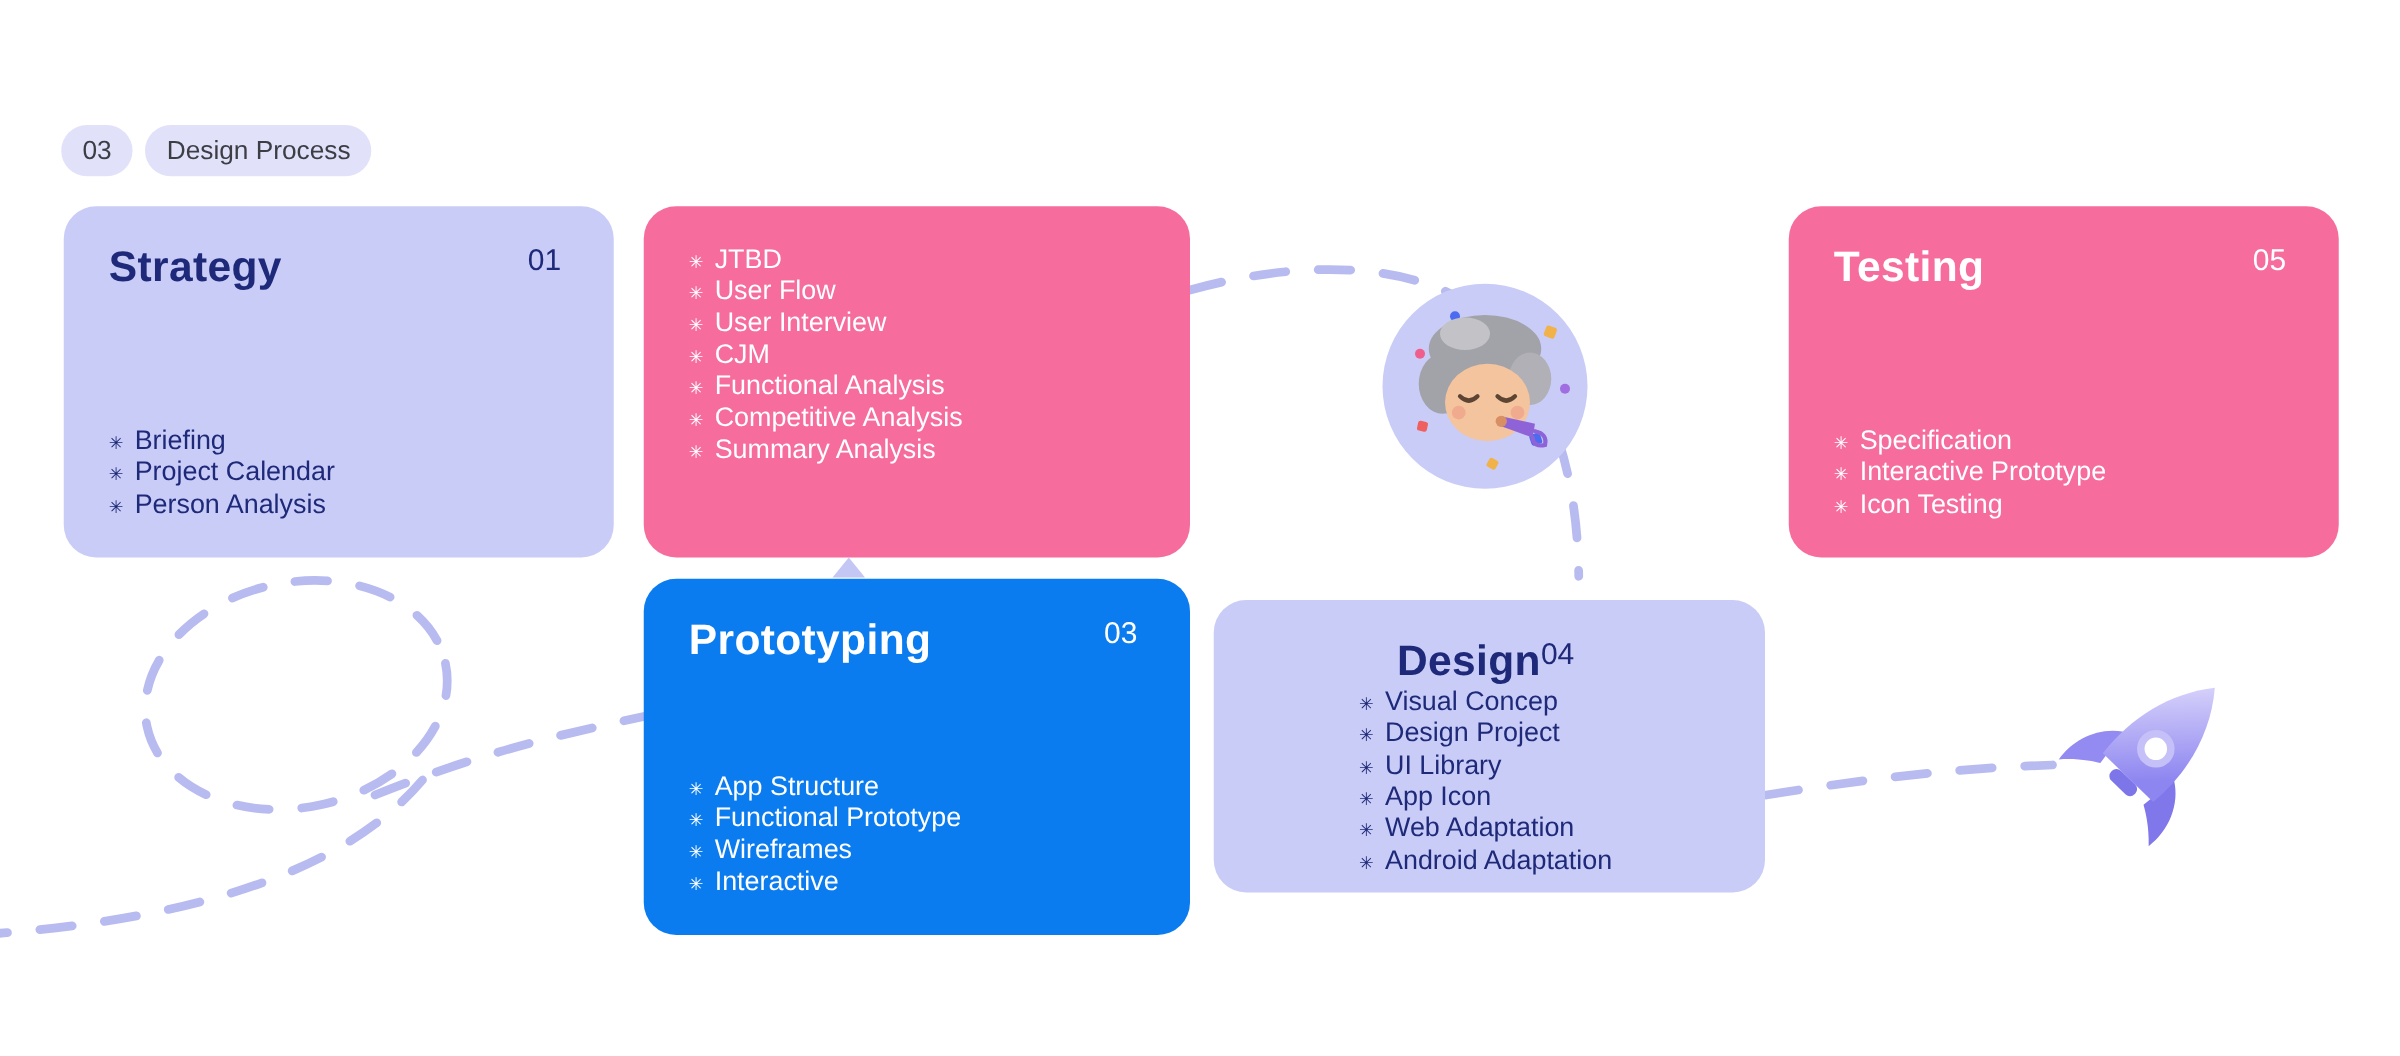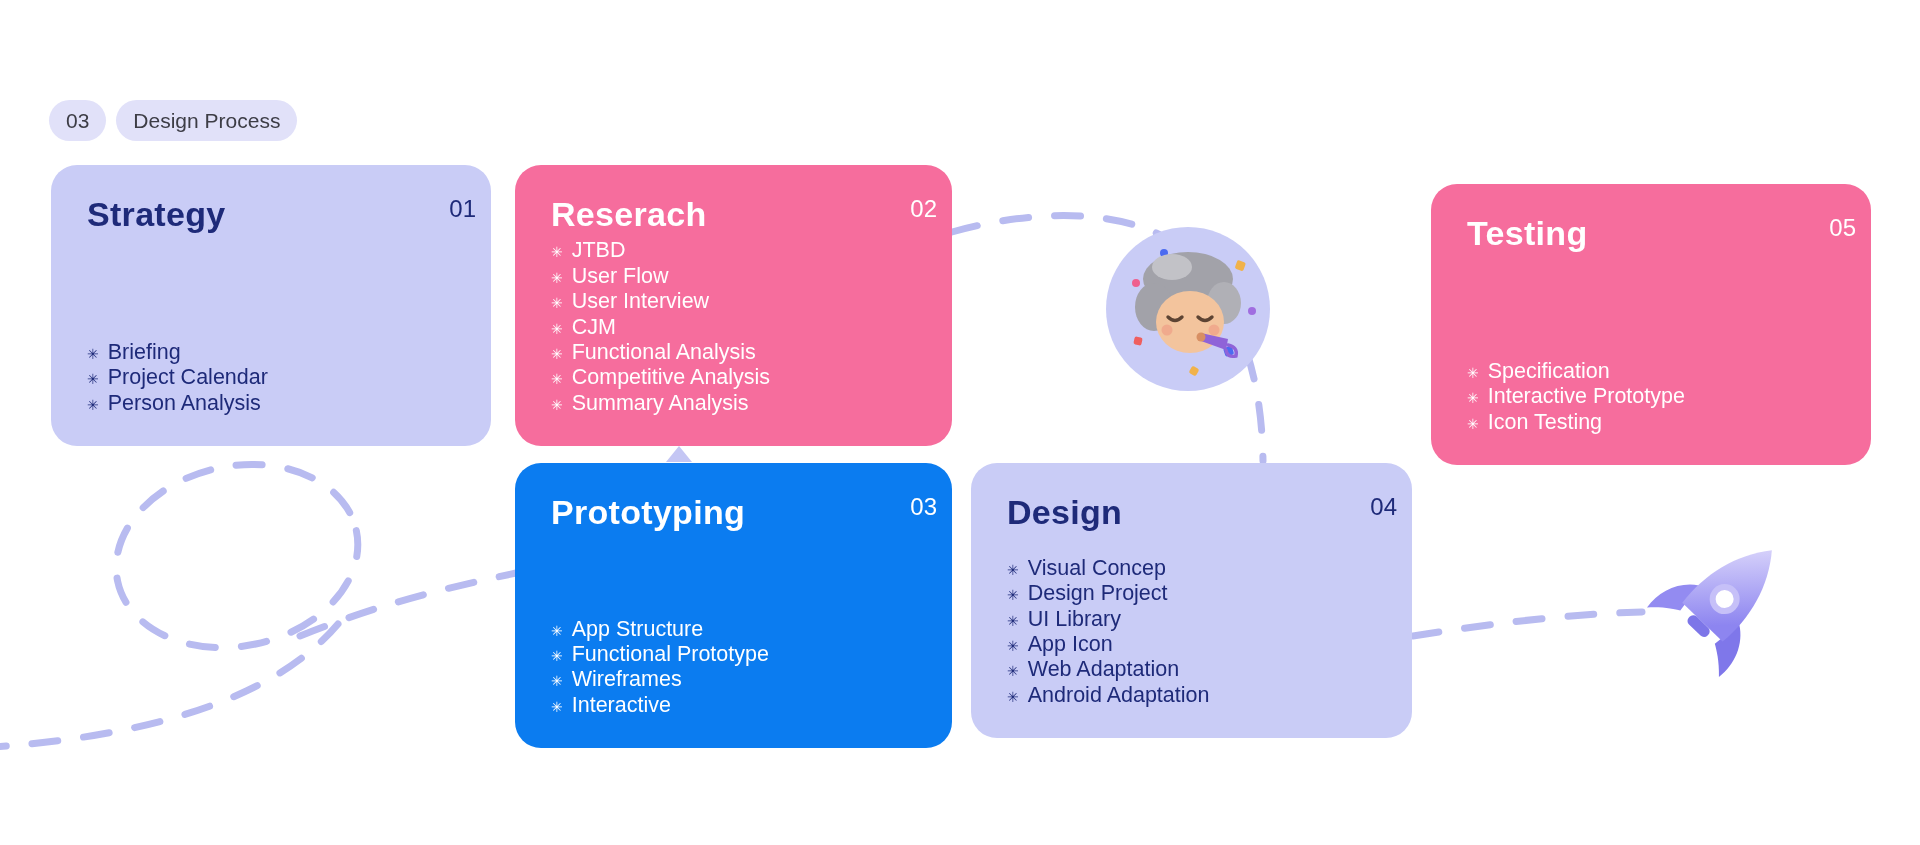--- a/index.html
+++ b/index.html
@@ -20,7 +20,7 @@
   
   .card {
     position:absolute; z-index:2; box-sizing:border-box;
-    border-radius:26px; padding:30px 15px 30px 36px;
+    border-radius:26px; padding:30px 42px 30px 36px;
     display:flex; flex-direction:column; justify-content:space-between;
   }
   .card.lavender { background:#c9ccf6; color:#1e2a79; }

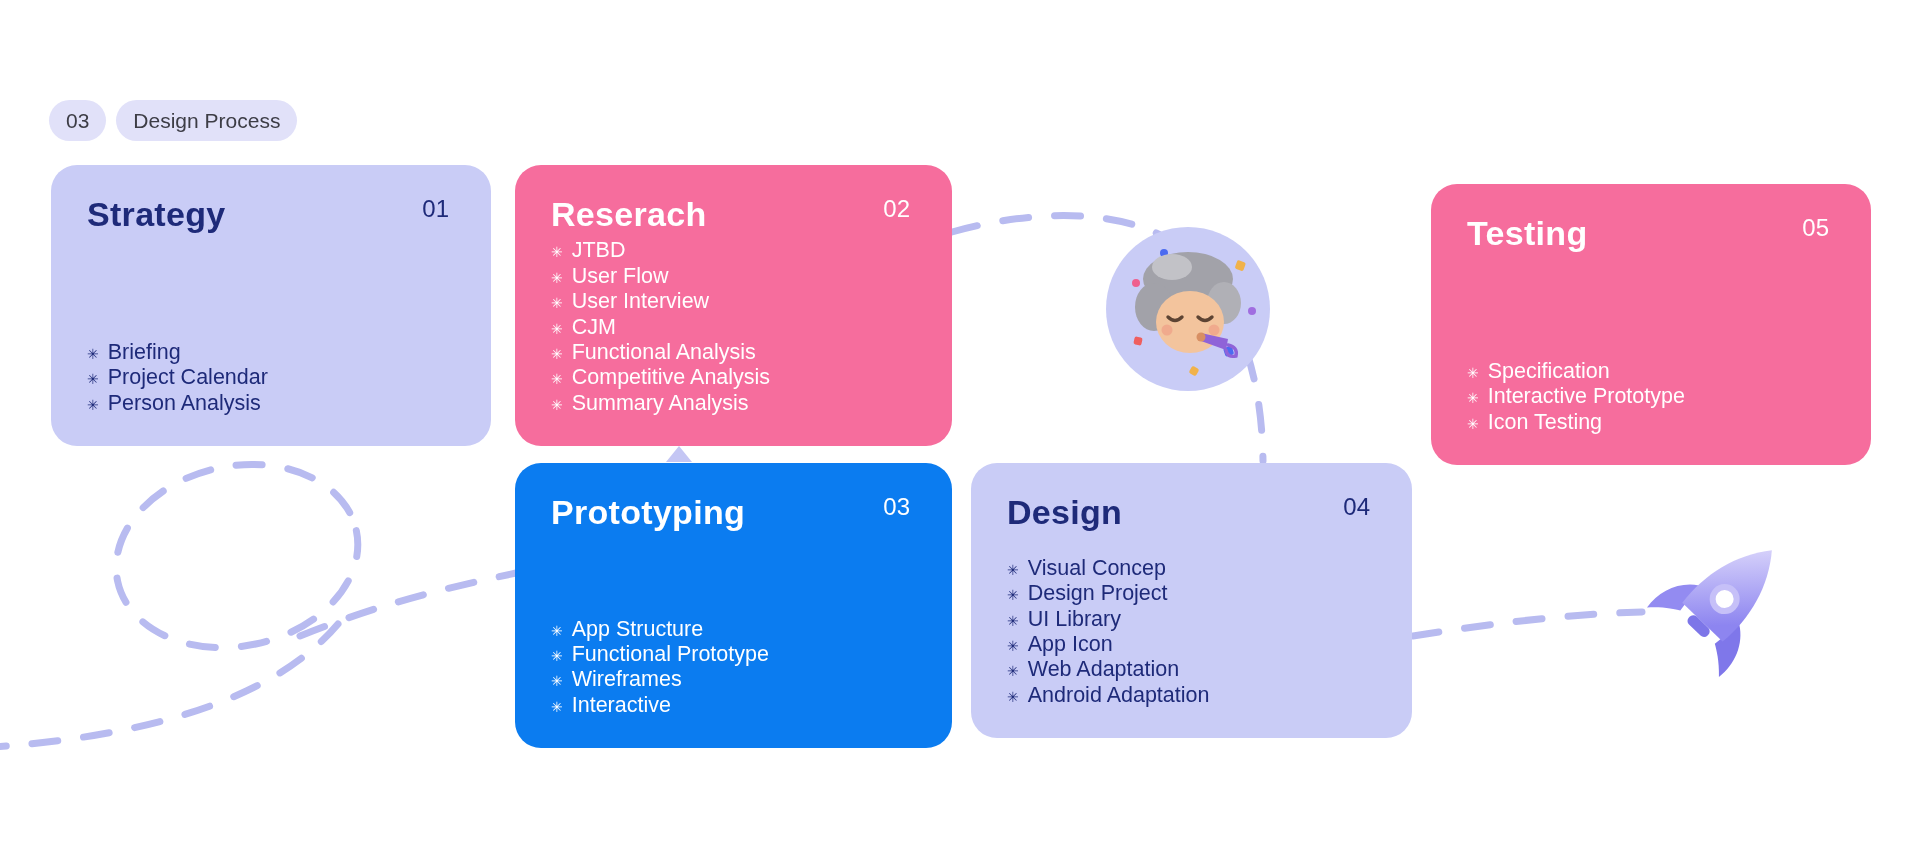--- a/index.html
+++ b/index.html
@@ -97,10 +97,6 @@
   </section>
 
   <section class="card pink" style="left:515px; top:165px; width:437px; height:281px;">
-    <div class="card-head">
-      <h2 class="card-title">Reserach</h2>
-      <span class="card-num">02</span>
-    </div>
     <ul class="items">
       <li>
           <span class="b">✳</span>

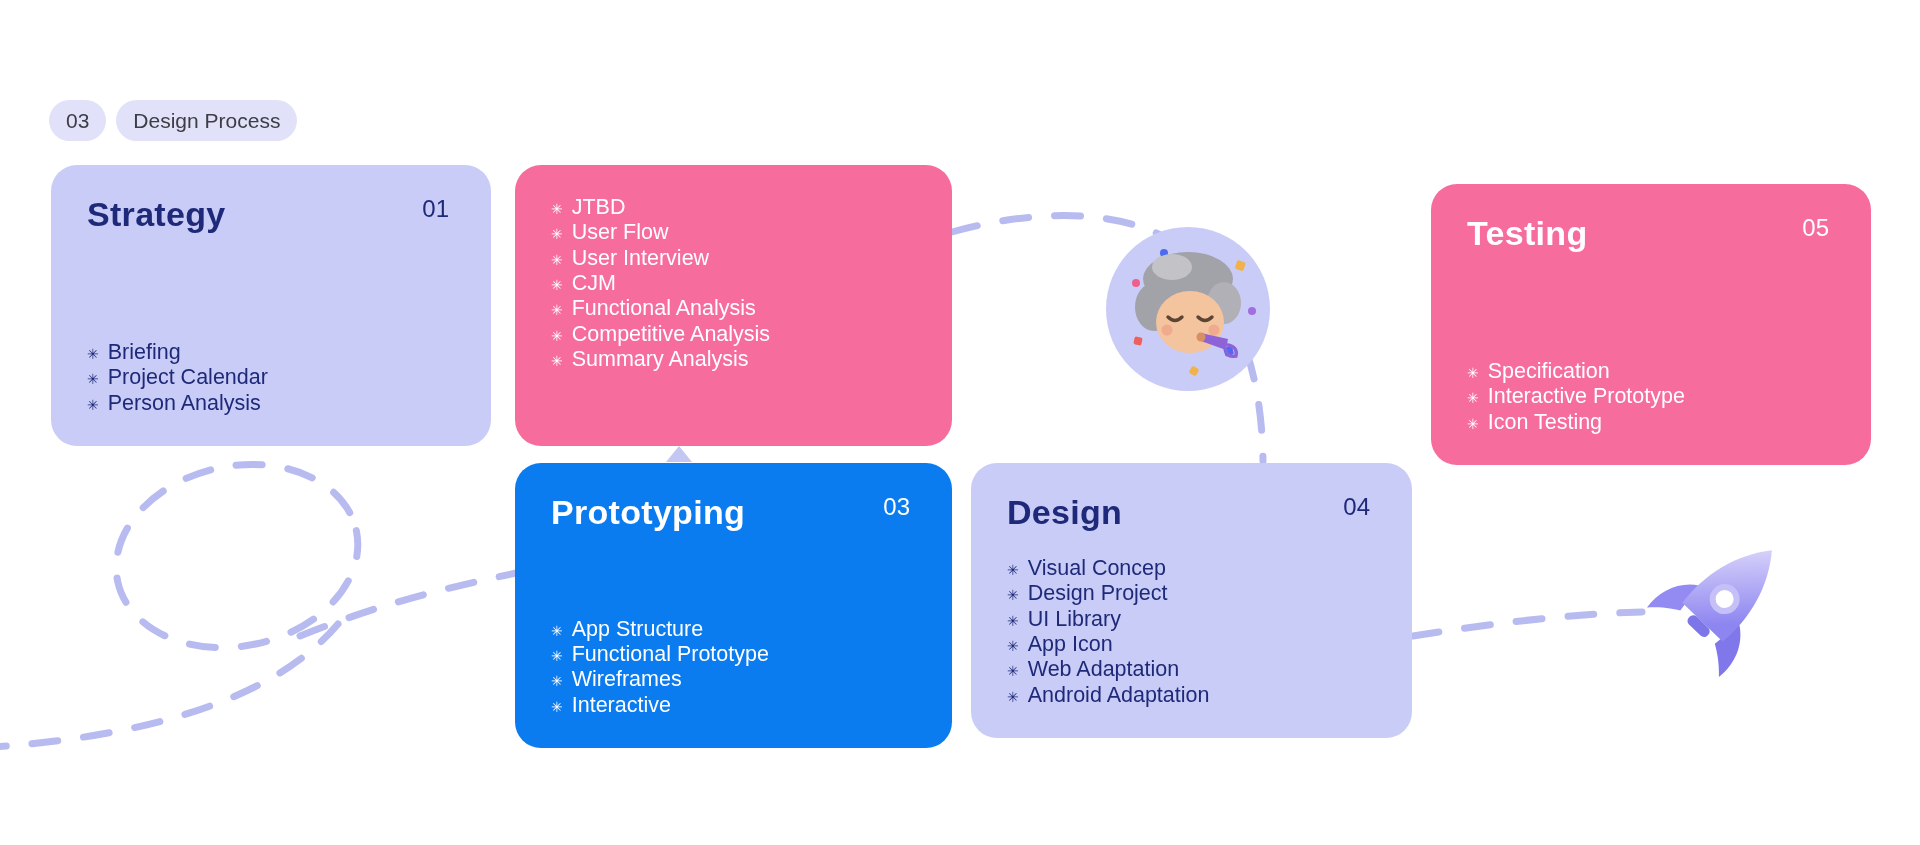--- a/index.html
+++ b/index.html
@@ -187,7 +187,7 @@
     </ul>
   </section>
 
-  <section class="card pink" style="left:1431px; top:165px; width:440px; height:281px;margin-top:19px;">
+  <section class="card pink" style="left:1431px; top:165px; width:440px; height:281px;">
     <div class="card-head">
       <h2 class="card-title">Testing</h2>
       <span class="card-num">05</span>

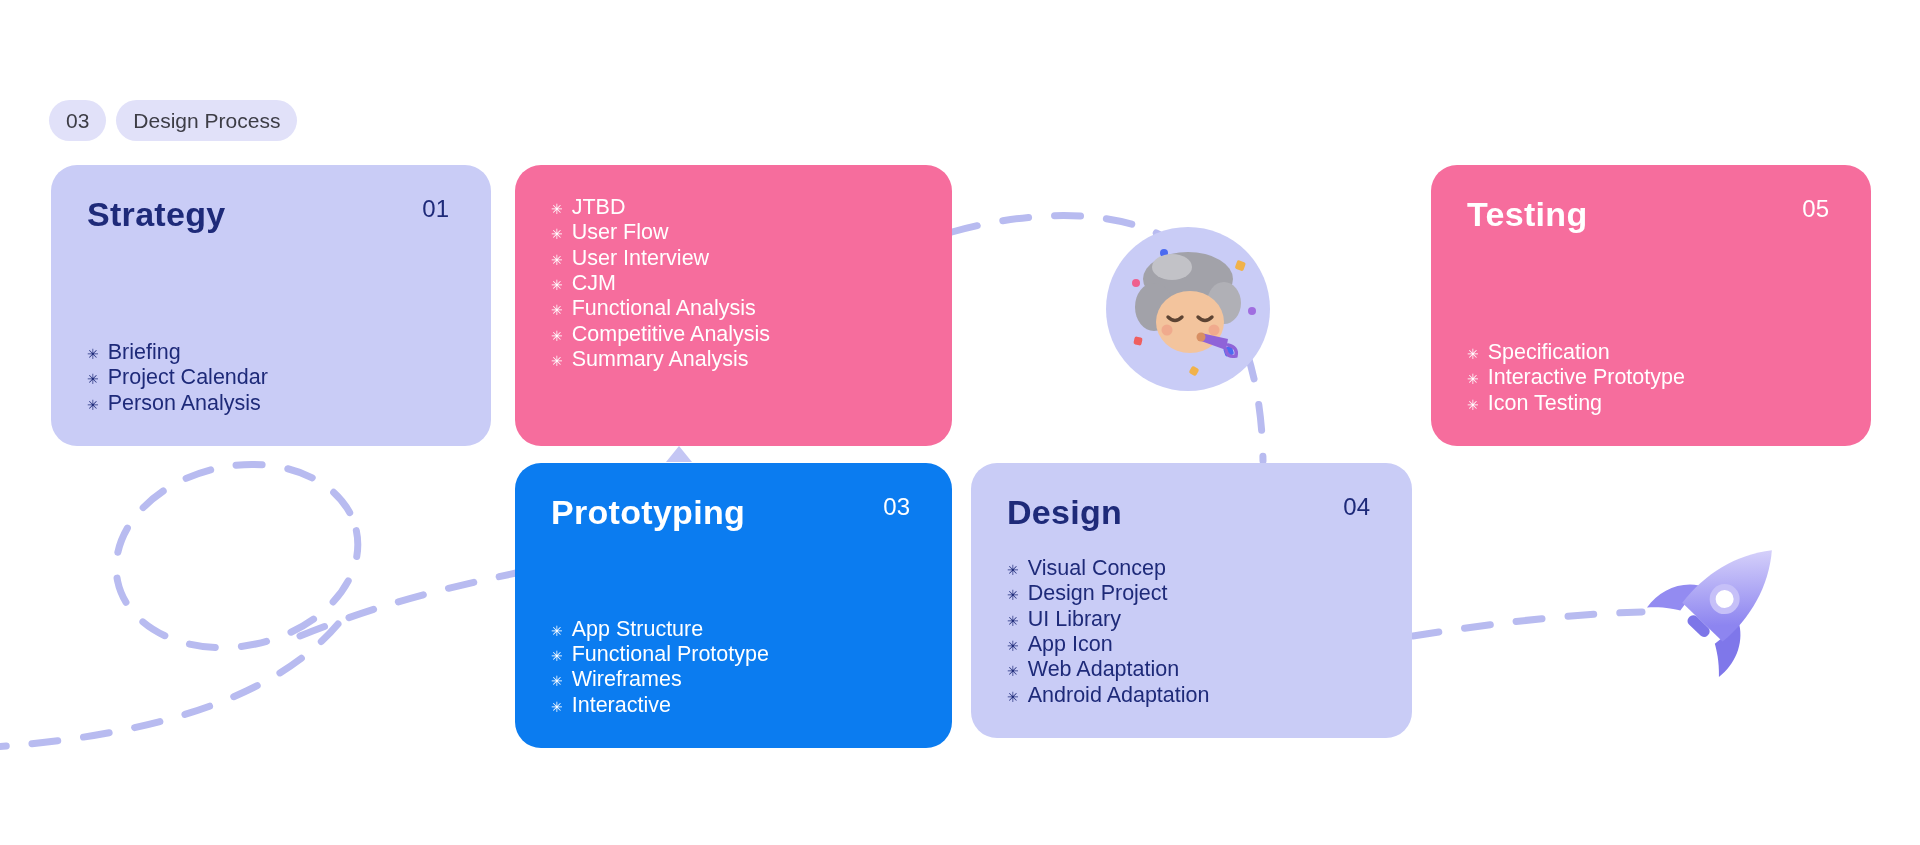--- a/index.html
+++ b/index.html
@@ -154,7 +154,7 @@
     </ul>
   </section>
 
-  <section class="card lavender" style="left:971px; top:463px; width:441px; height:275px;">
+  <section class="card lavender" style="left:971px; top:480px; width:441px; height:234px;align-items:center;">
     <div class="card-head">
       <h2 class="card-title">Design</h2>
       <span class="card-num">04</span>

